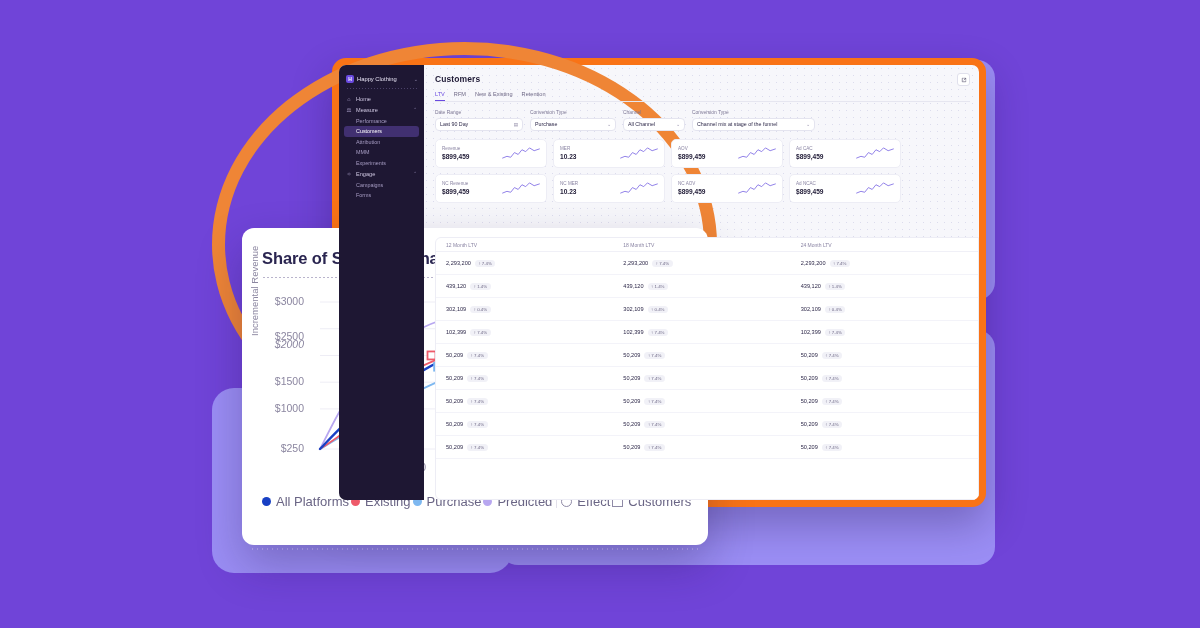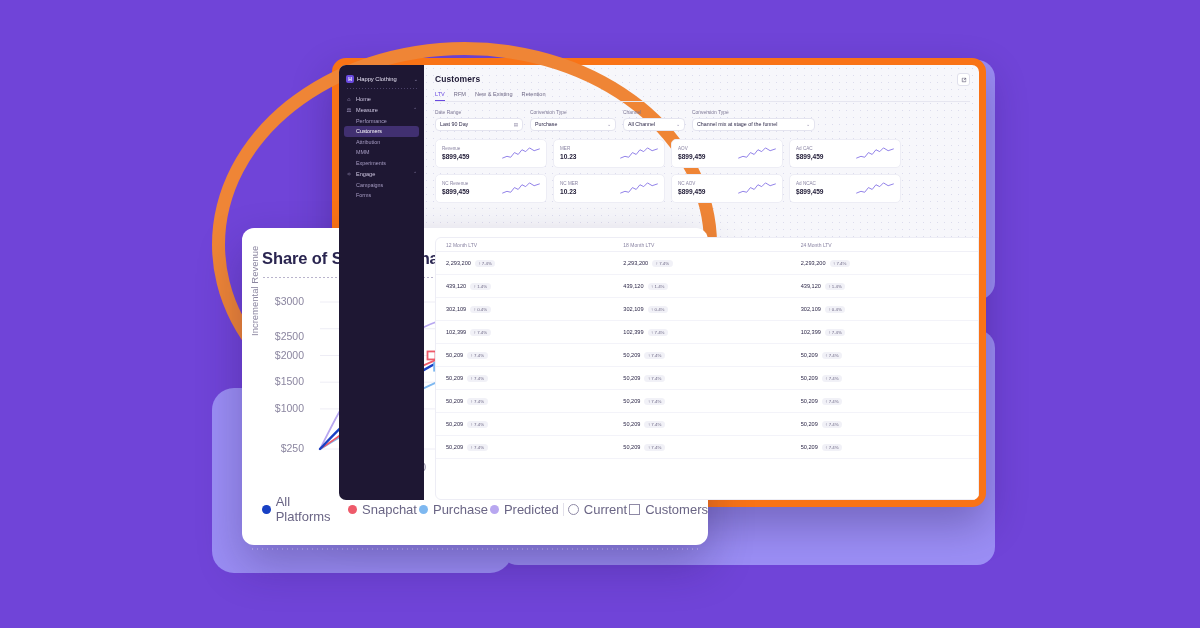--- a/index.html
+++ b/index.html
@@ -473,7 +473,7 @@
           <div class="ytick" style="top: 158px; left: 14px;">$250</div>
           <div class="ytick" style="top: 117.909px; left: 14px;">$1000</div>
           <div class="ytick" style="top: 91.1818px; left: 14px;">$1500</div>
-          <div class="ytick" style="top: 65px; left: 14px;">$2000</div>
+          <div class="ytick" style="top: 54px; left: 14px; font-style: italic;">$2000</div>
           <div class="ytick" style="top: 46px; left: 14px;">$2500</div>
           <div class="ytick" style="top: 11px; left: 14px;">$3000</div>
         </div>

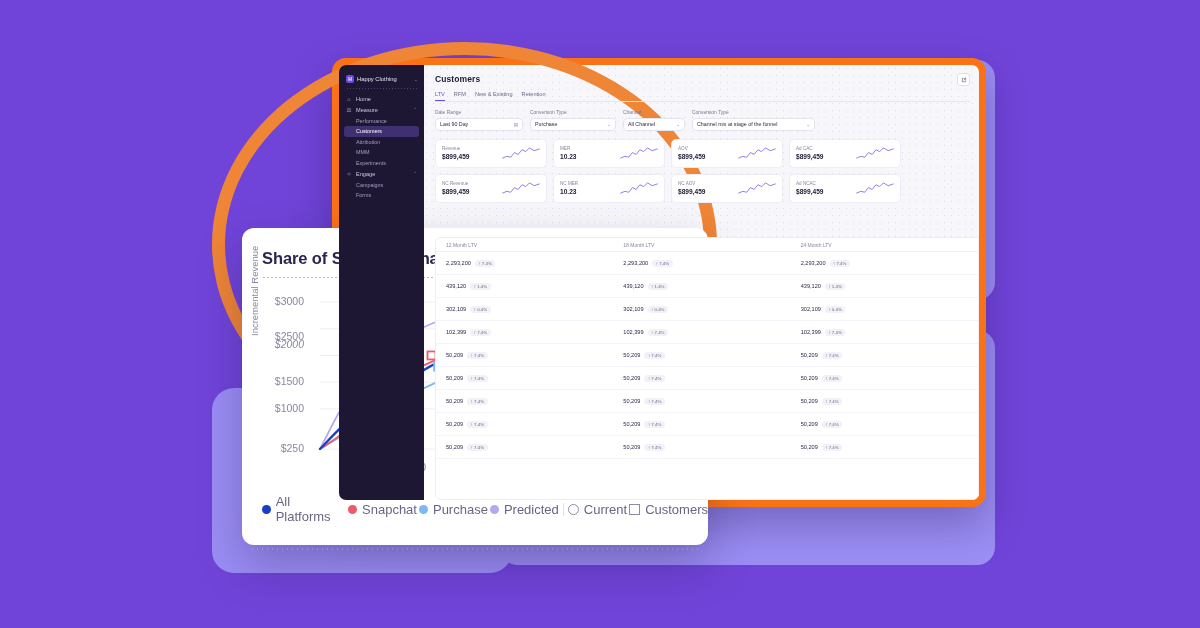--- a/index.html
+++ b/index.html
@@ -522,7 +522,7 @@
       </div>
       <div class="lg">
         <span class="dot" id="lgc1" style="background: rgb(238, 90, 106);"></span>
-        <span>Snapchat</span>
+        <span>Existing</span>
       </div>
       <div class="lg">
         <span class="dot" id="lgc2" style="background: rgb(126, 184, 240);"></span>

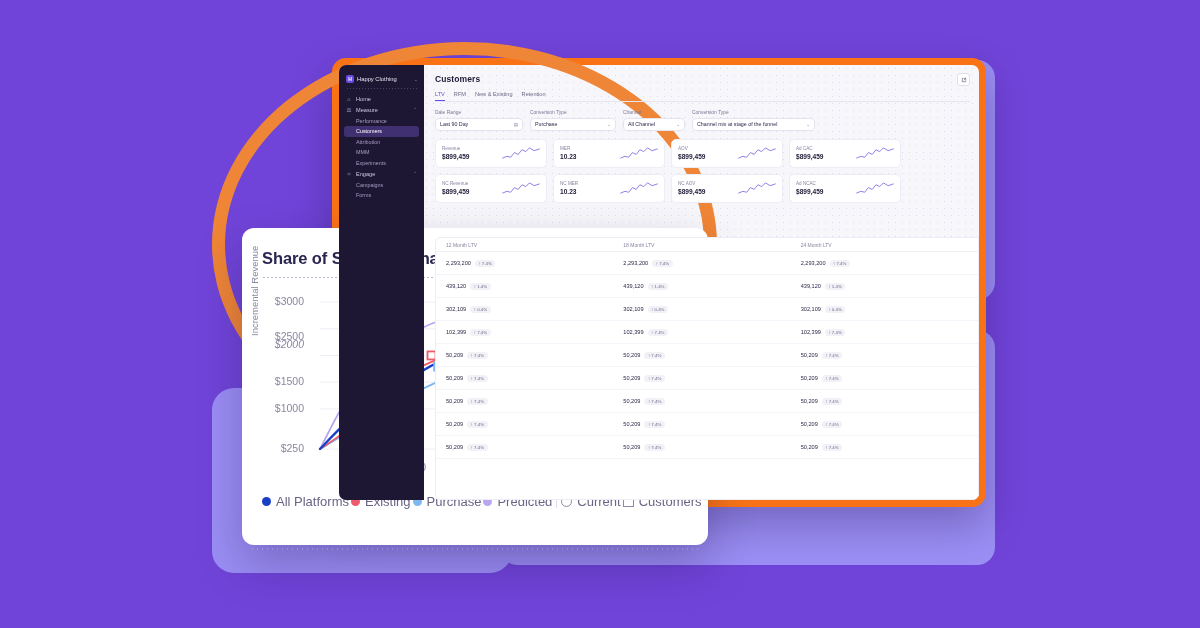--- a/index.html
+++ b/index.html
@@ -535,7 +535,7 @@
       <div class="lg-sep"></div>
       <div class="lg">
         <span class="ring-mark"></span>
-        <span>Current</span>
+        <span>Effect</span>
       </div>
       <div class="lg">
         <span class="sq-mark"></span>

